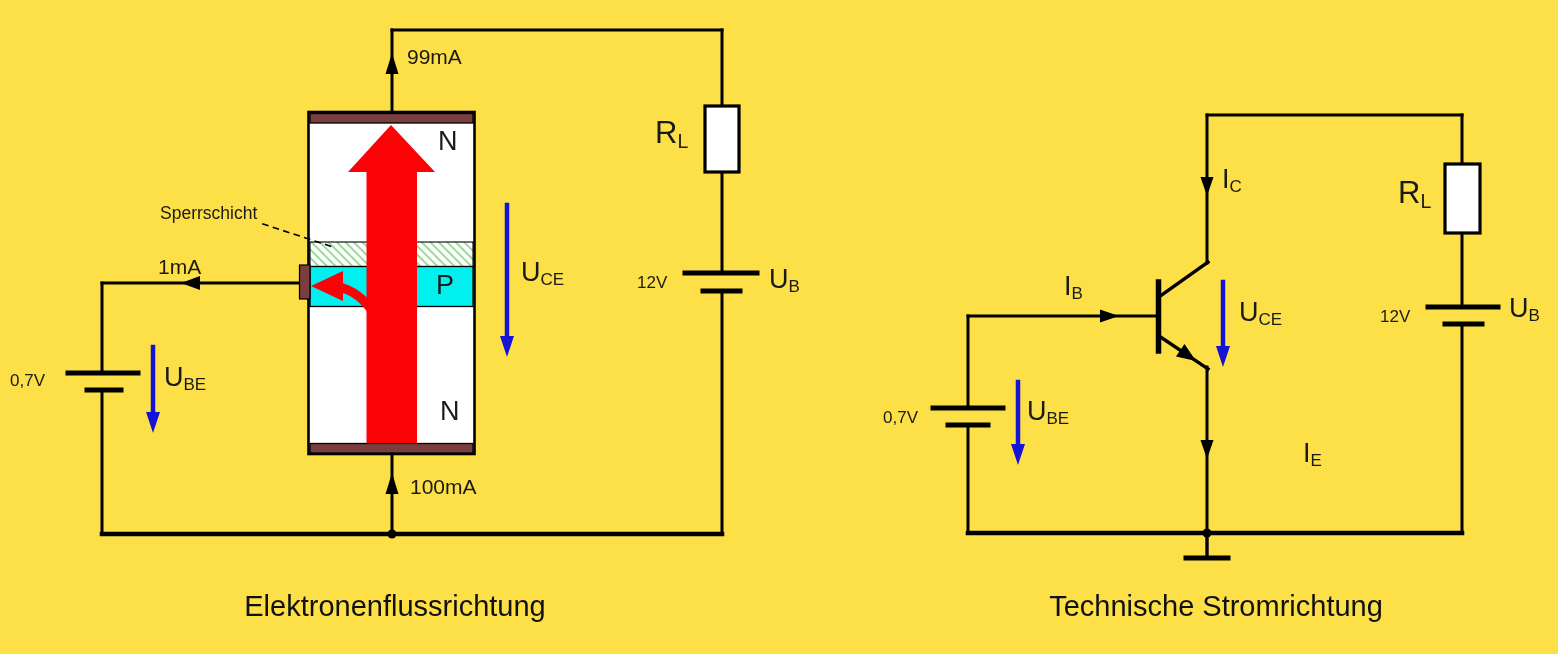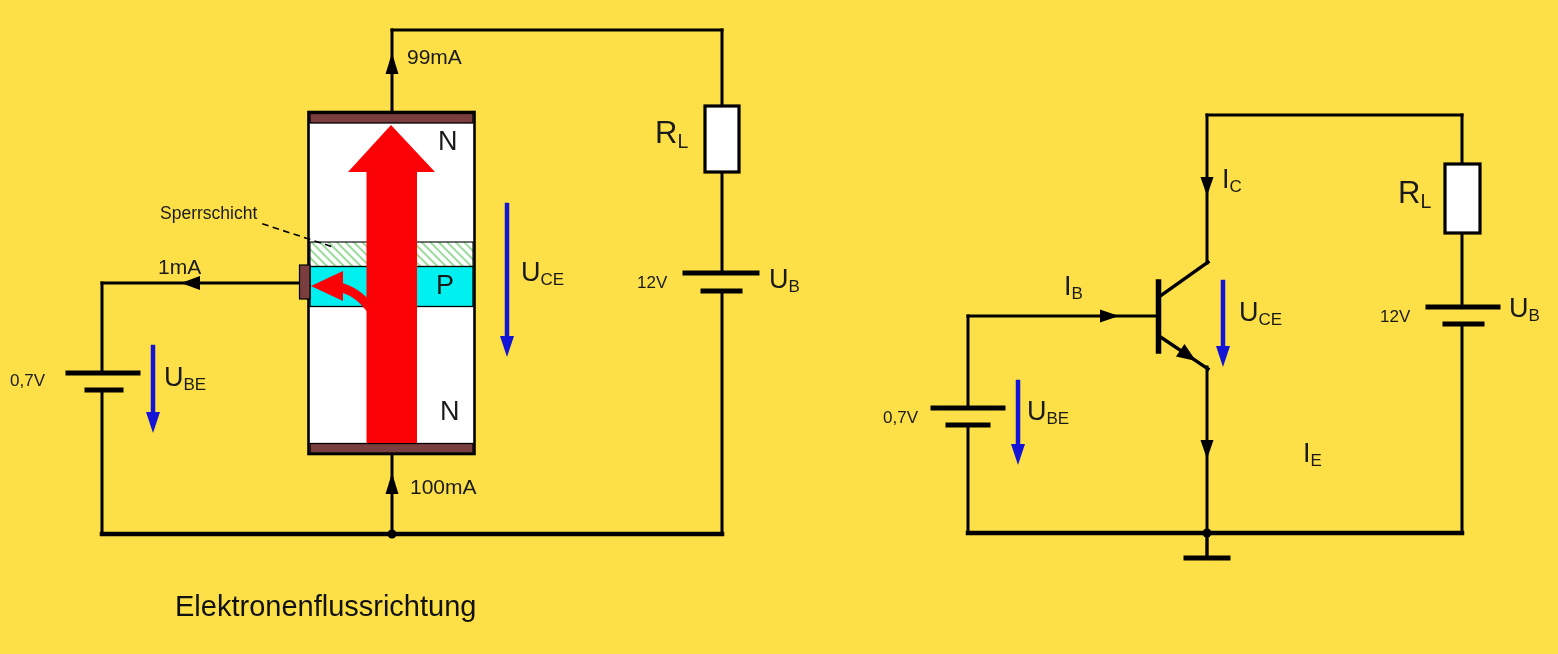--- a/index.html
+++ b/index.html
@@ -13,7 +13,7 @@
   .fs-cur{font-size:21px;}
   .fs-sym{font-size:27px;}
   .fs-res{font-size:31px;}
-  .caption{position:absolute;top:592px;font-size:29px;text-align:left;line-height:1;color:#111;}
+  .caption{position:absolute;top:592px;font-size:29px;text-align:center;line-height:1;color:#111;}
 </style>
 </head>
 <body>

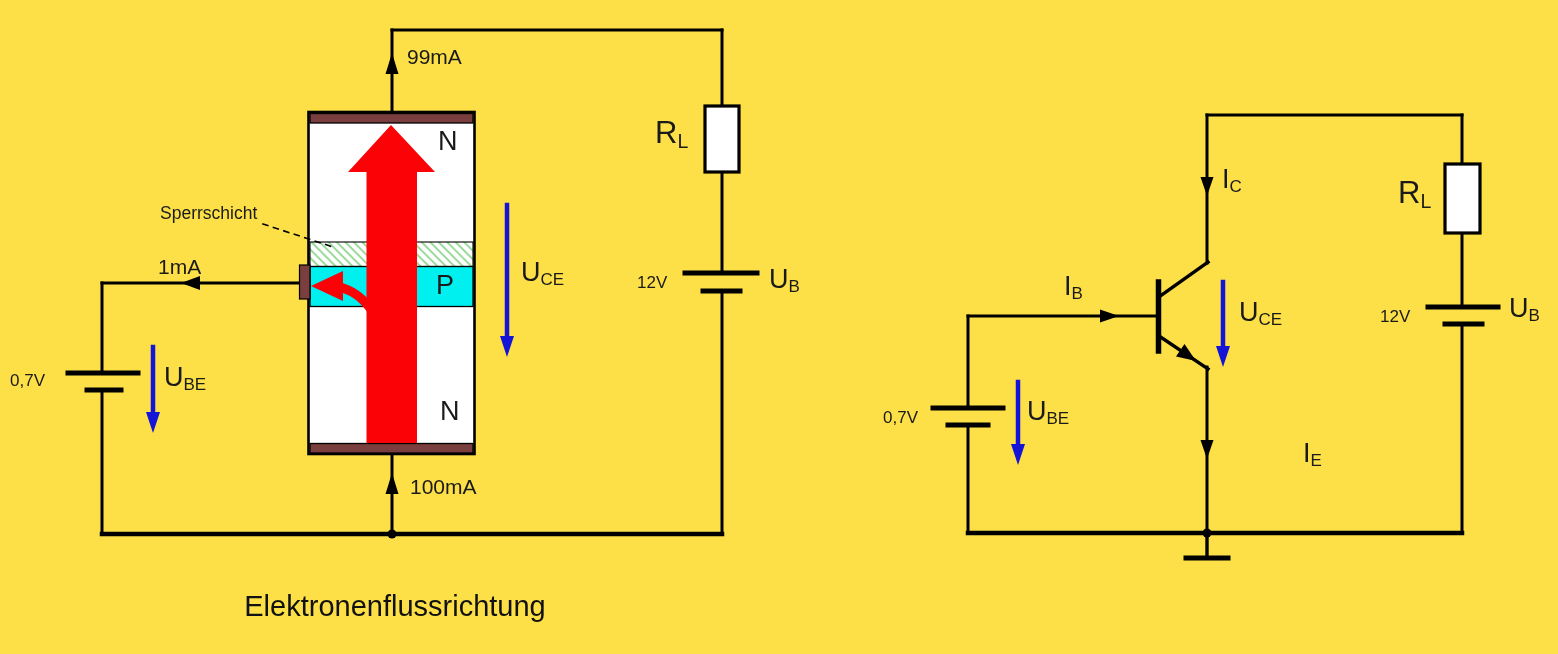--- a/index.html
+++ b/index.html
@@ -139,6 +139,7 @@
   <div class="lbl fs-sym" style="left:1509px;top:295px;"><span>U</span><sub>B</sub></div>
   <div class="lbl fs-val" style="left:883px;top:409px;">0,7V</div>
   <div class="lbl fs-sym" style="left:1027px;top:398px;"><span>U</span><sub>BE</sub></div>
+  <div class="caption" style="left:1000px;width:432px;">Technische Stromrichtung</div>
 
 </div>
 

